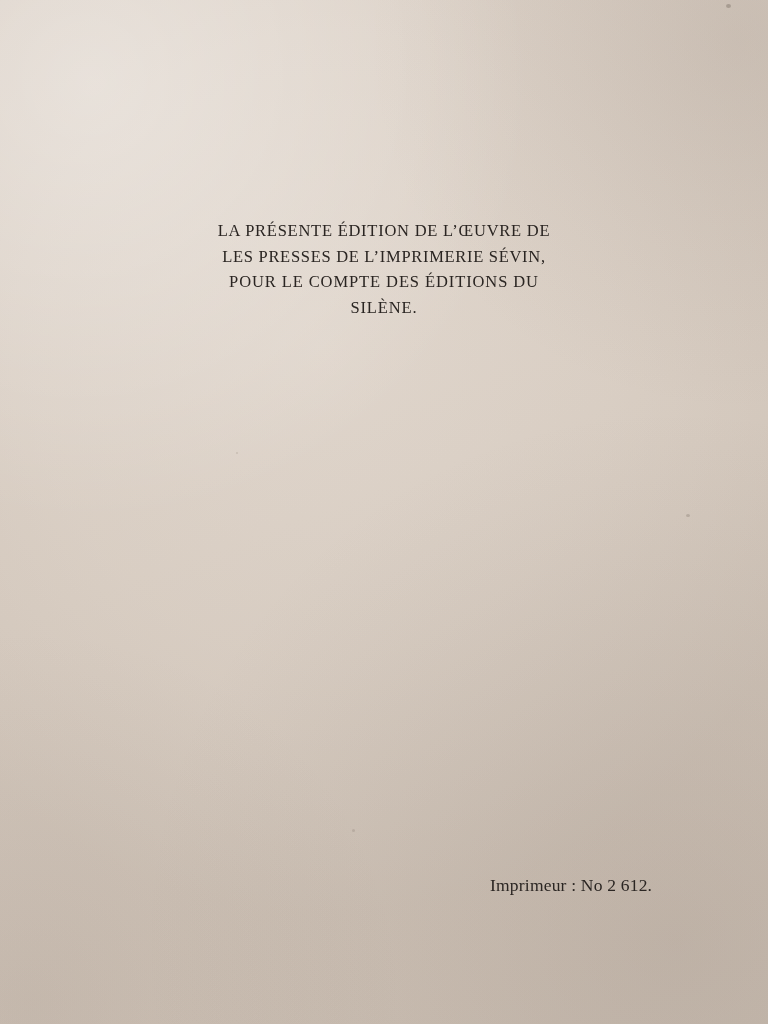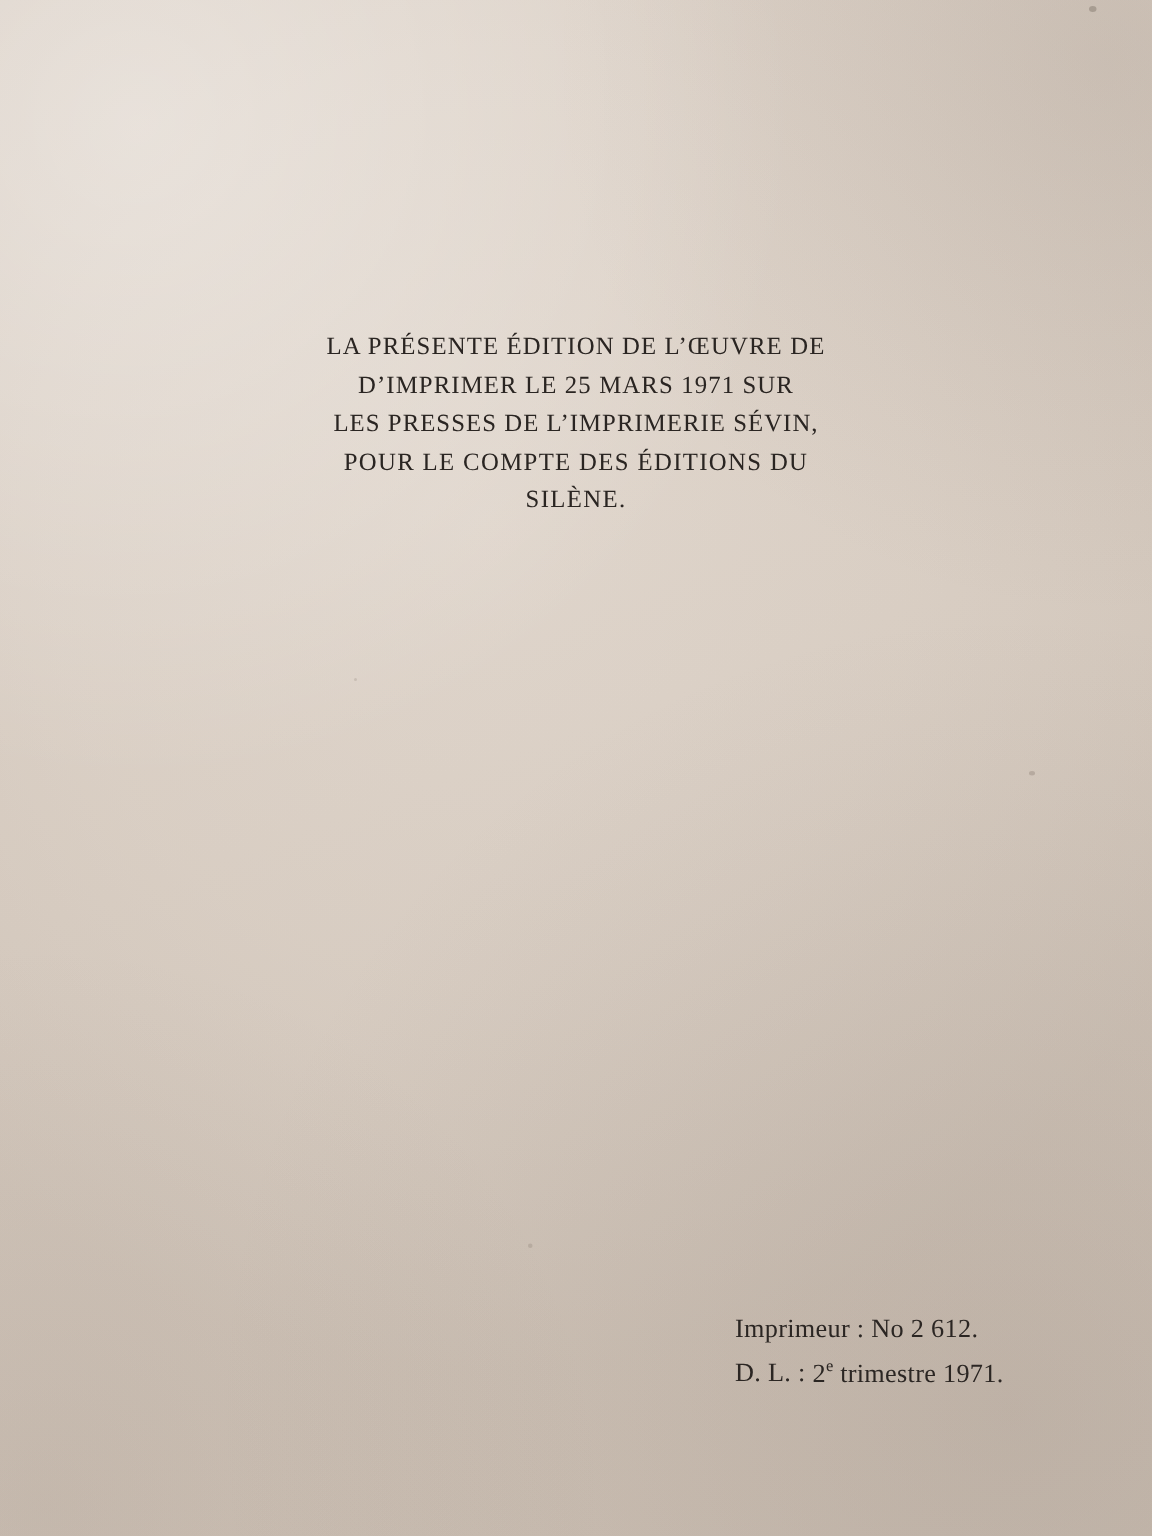--- a/index.html
+++ b/index.html
@@ -109,7 +109,6 @@
 
   <div class="colophon">
     <div class="line l1">LA PRÉSENTE ÉDITION DE L’ŒUVRE DE</div>
-    <div class="line l3">D’IMPRIMER LE 25 MARS 1971 SUR</div>
     <div class="line l4">LES PRESSES DE L’IMPRIMERIE SÉVIN,</div>
     <div class="line l6">POUR LE COMPTE DES ÉDITIONS DU</div>
     <div class="line l7">SILÈNE.</div>

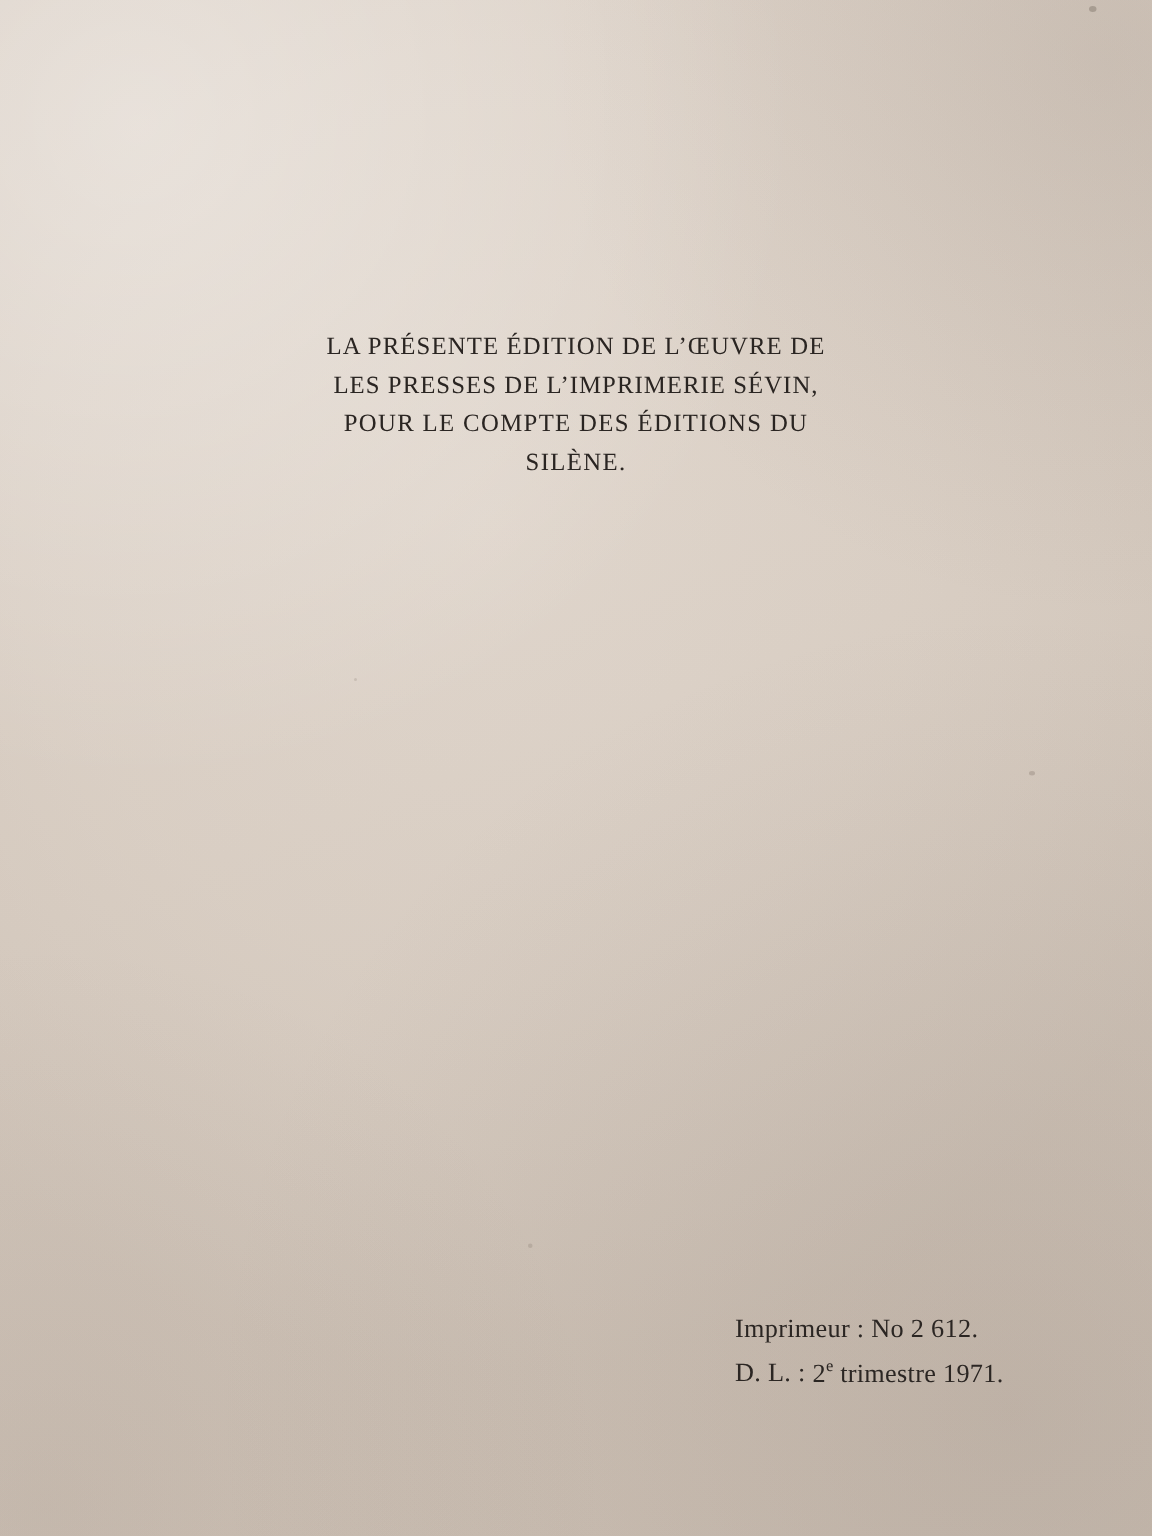--- a/index.html
+++ b/index.html
@@ -116,7 +116,6 @@
 
   <div class="printer-block">
     <div class="pline"><span>Imprimeur :</span> <span>No 2 612.</span></div>
-    <div class="pline"><span>D. L. :</span> <span><span>2</span><sup>e</sup><span> trimestre 1971.</span></span></div>
   </div>
 
 </div>

